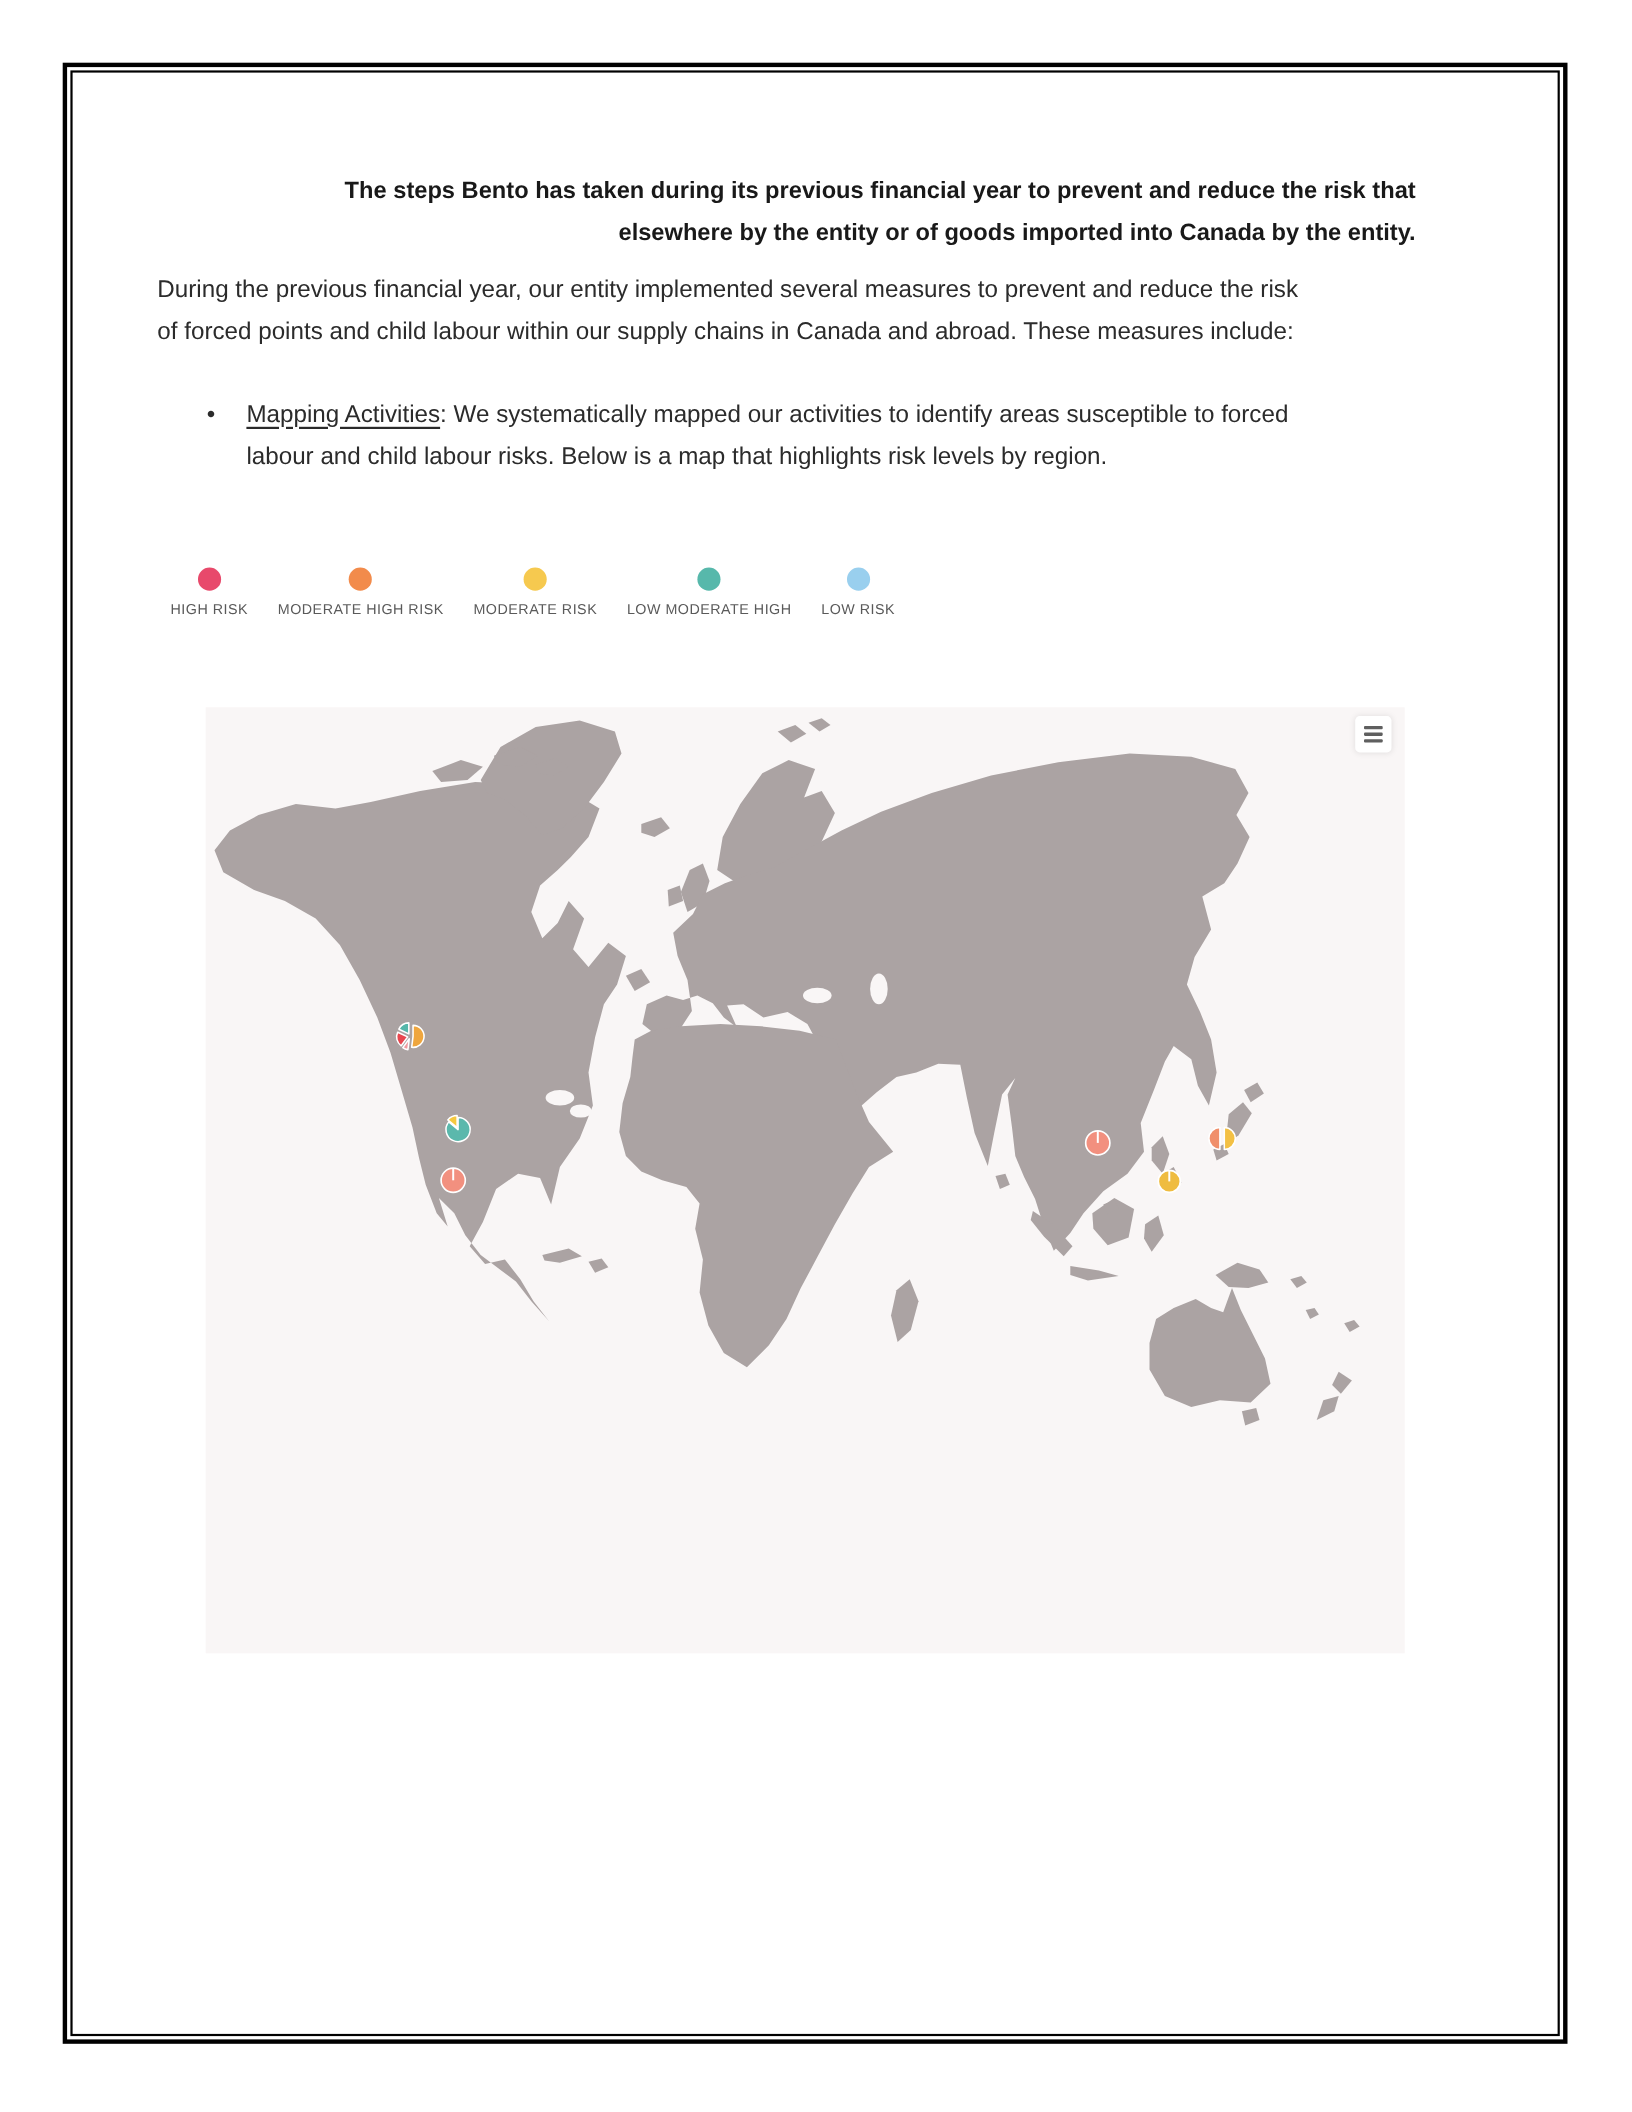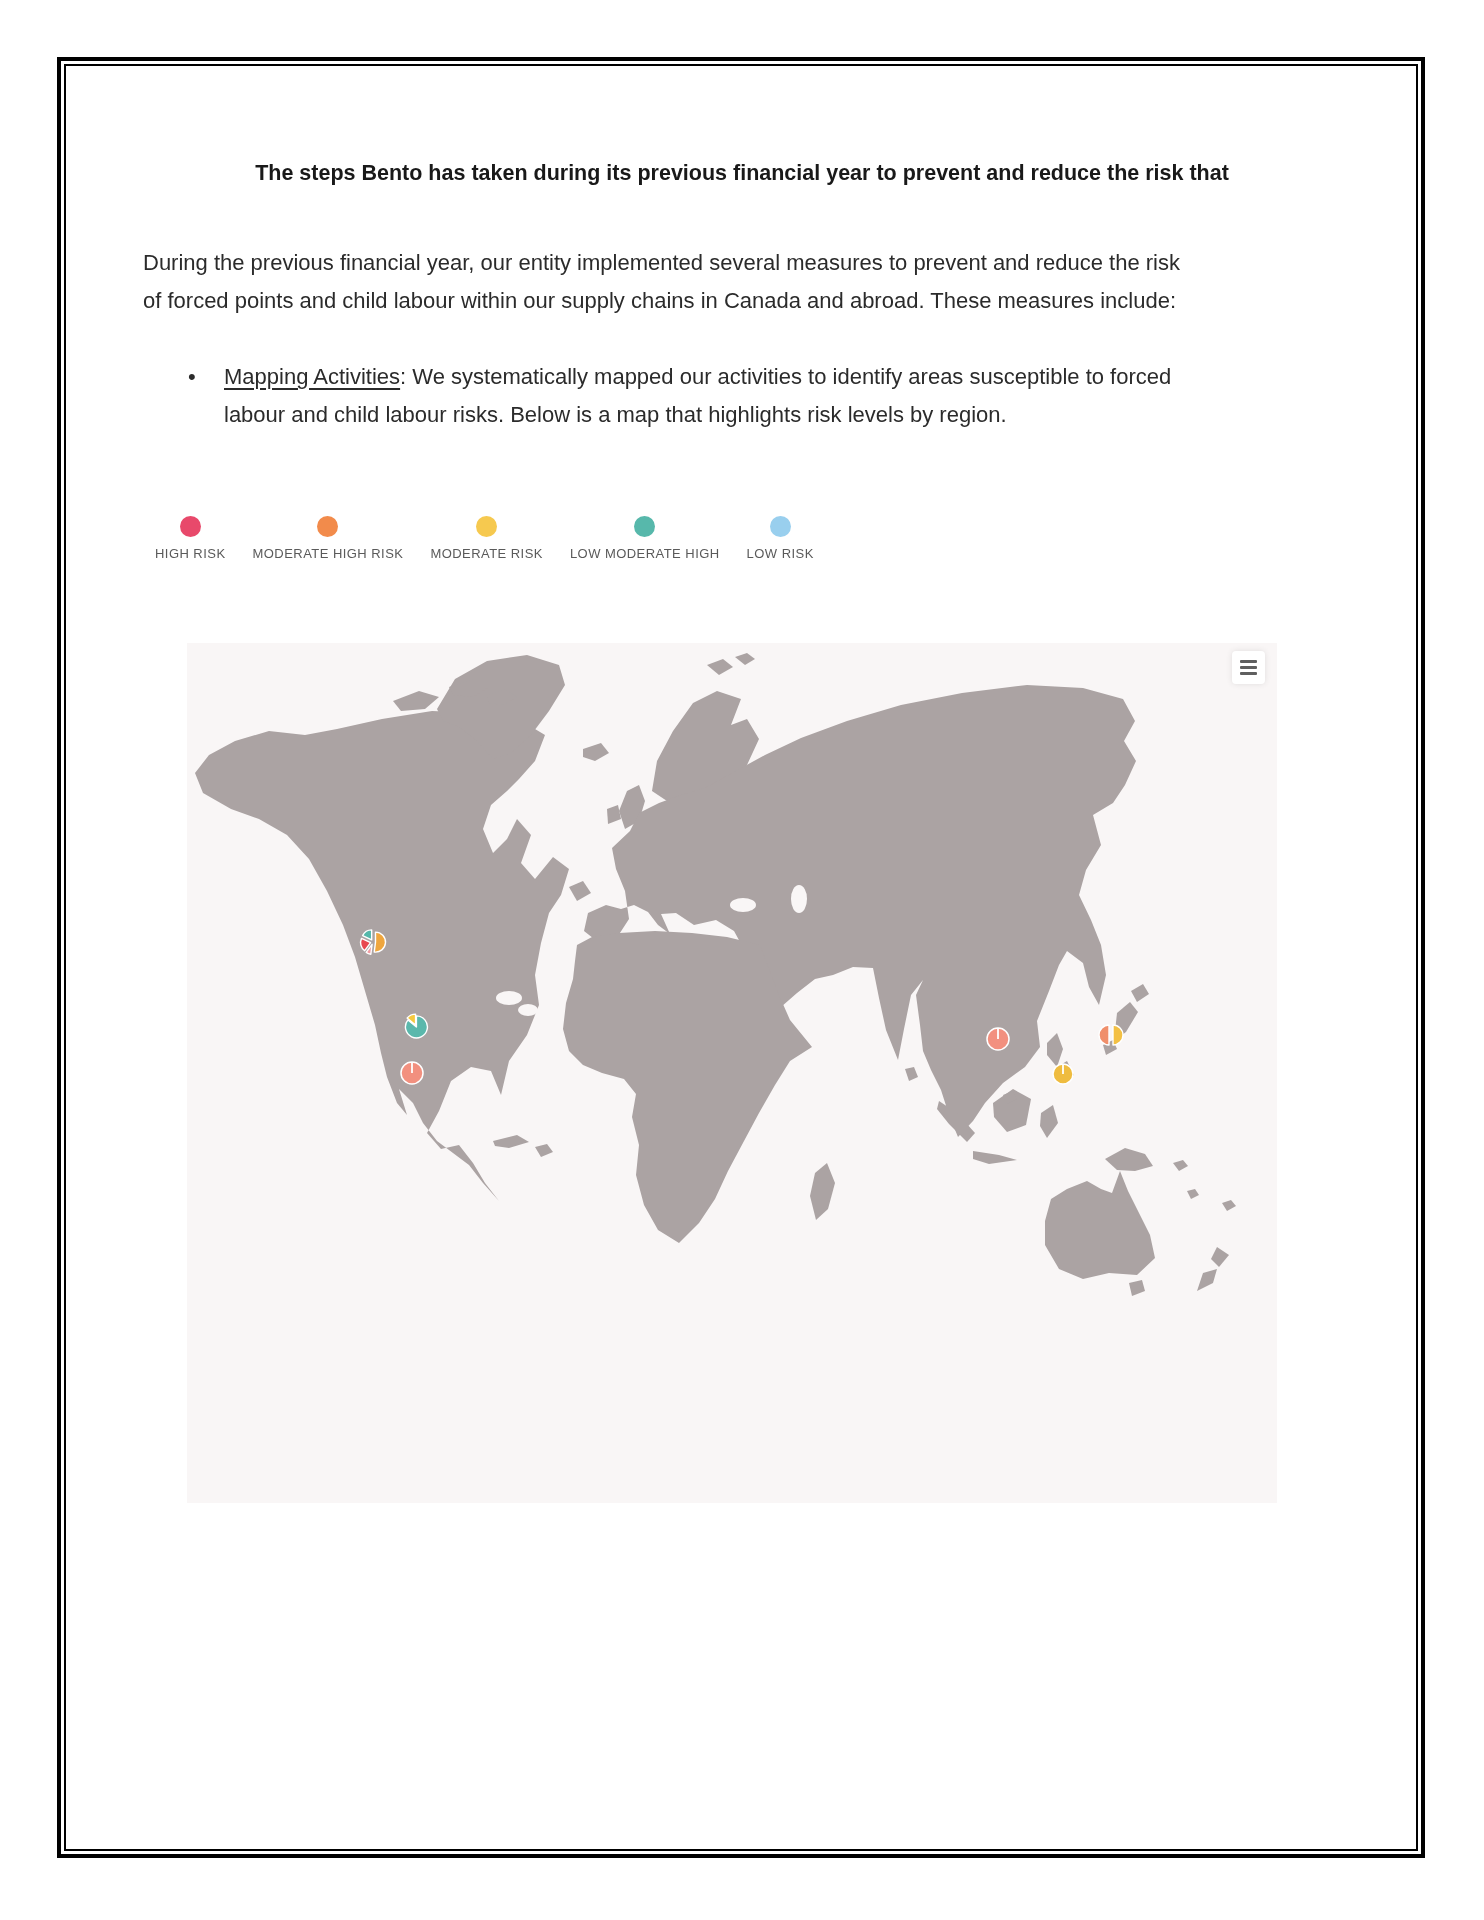--- a/index.html
+++ b/index.html
@@ -21,7 +21,7 @@
     text-align:center; font-weight:bold; font-size:21.5px; line-height:38px;
     color:#191919;
   }
-  .heading span { display:block; }
+  .heading span { display:block;text-align:right; }
 
   .intro {
     position:absolute; left:143px; top:244px; width:1045px;

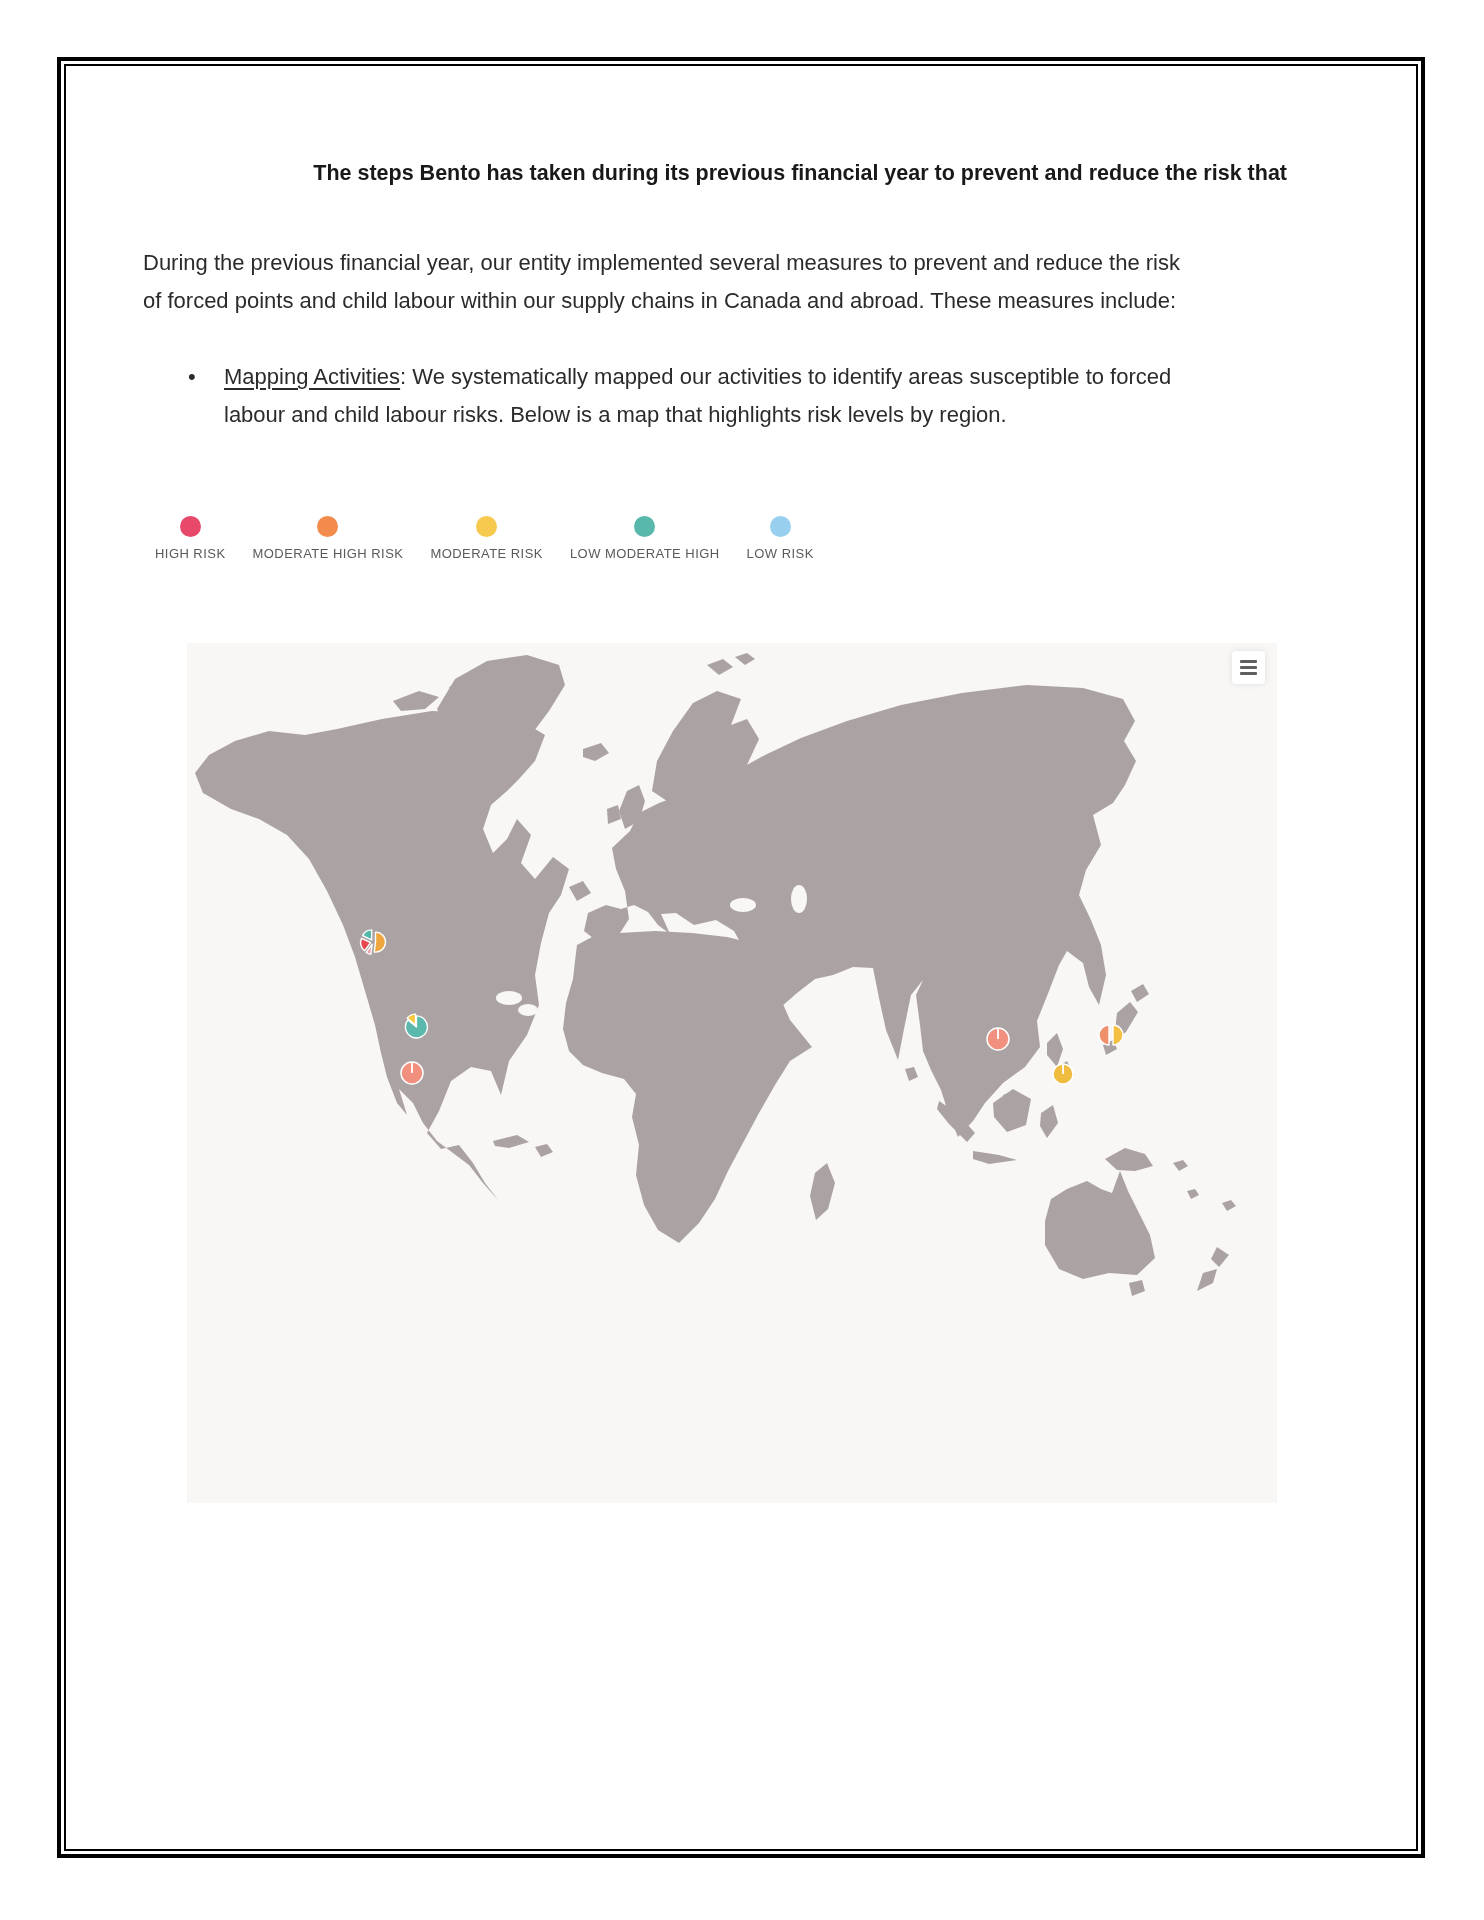--- a/index.html
+++ b/index.html
@@ -70,6 +70,7 @@
 
 <h1 class="heading">
   <span>The steps Bento has taken during its previous financial year to prevent and reduce the risk that</span>
+  <span>elsewhere by the entity or of goods imported into Canada by the entity.</span>
 </h1>
 
 <p class="intro">During the previous financial year, our entity implemented several measures to prevent and reduce the risk of forced points and child labour within our supply chains in Canada and abroad. These measures include:</p>

